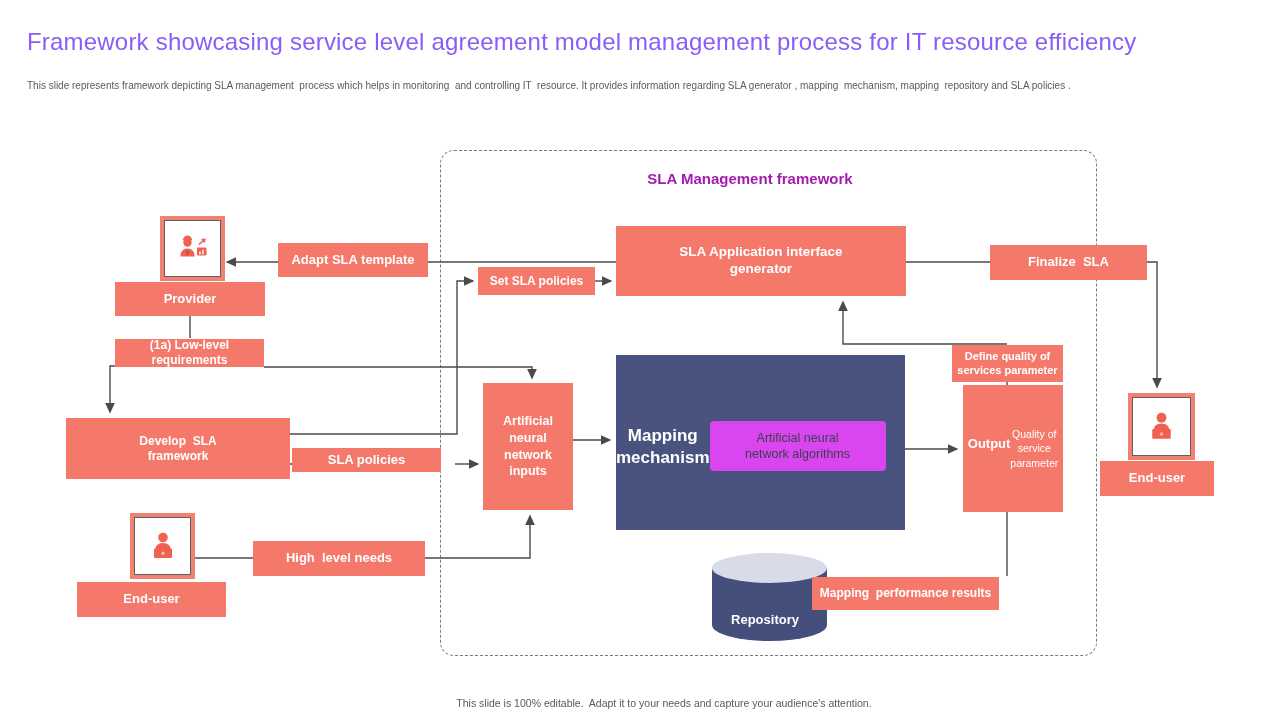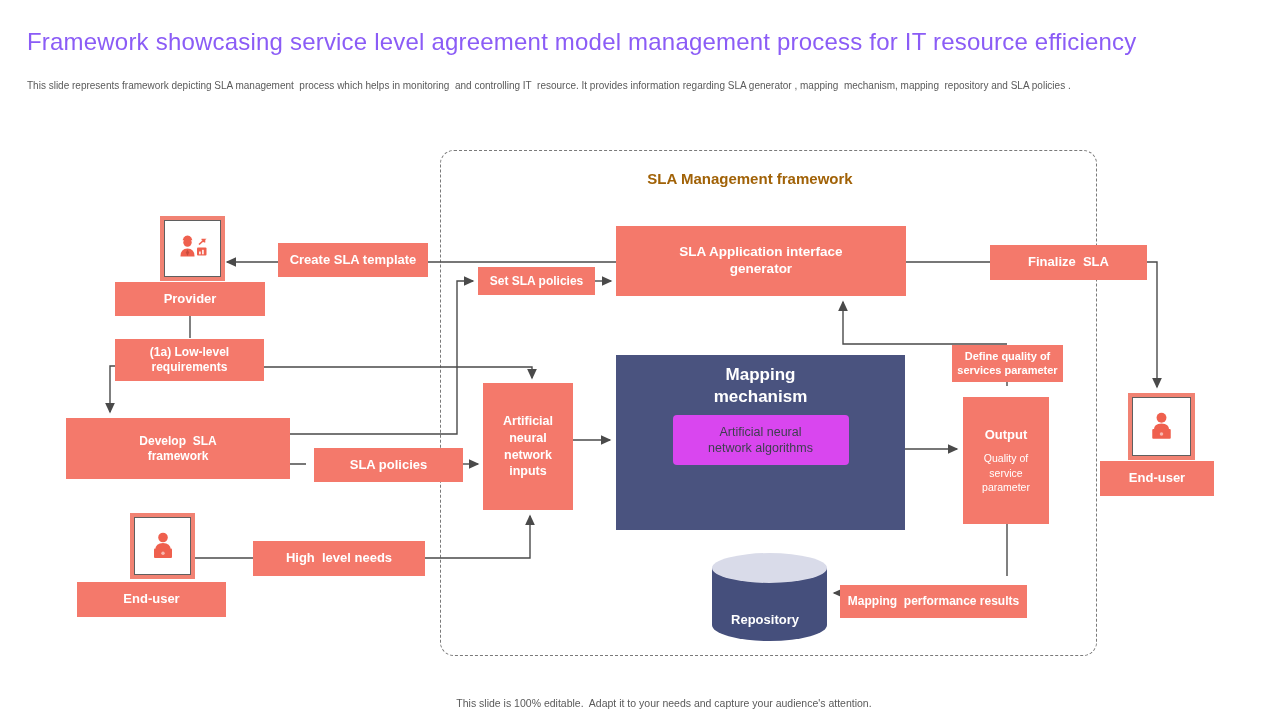--- a/index.html
+++ b/index.html
@@ -16,7 +16,7 @@
   .framework{left:440px;top:150px;width:655px;height:504px;border:1.5px dashed #7a7a7a;
              border-radius:14px;z-index:0;}
   .fw-title{left:540px;top:170px;width:420px;text-align:center;font-size:15px;
-            font-weight:bold;color:#a16207;z-index:2;}
+            font-weight:bold;color:#a21caf;z-index:2;}
   
   .box{background:#F4796B;color:#ffffff;font-weight:bold;font-size:12px;
        display:flex;align-items:center;justify-content:center;text-align:center;

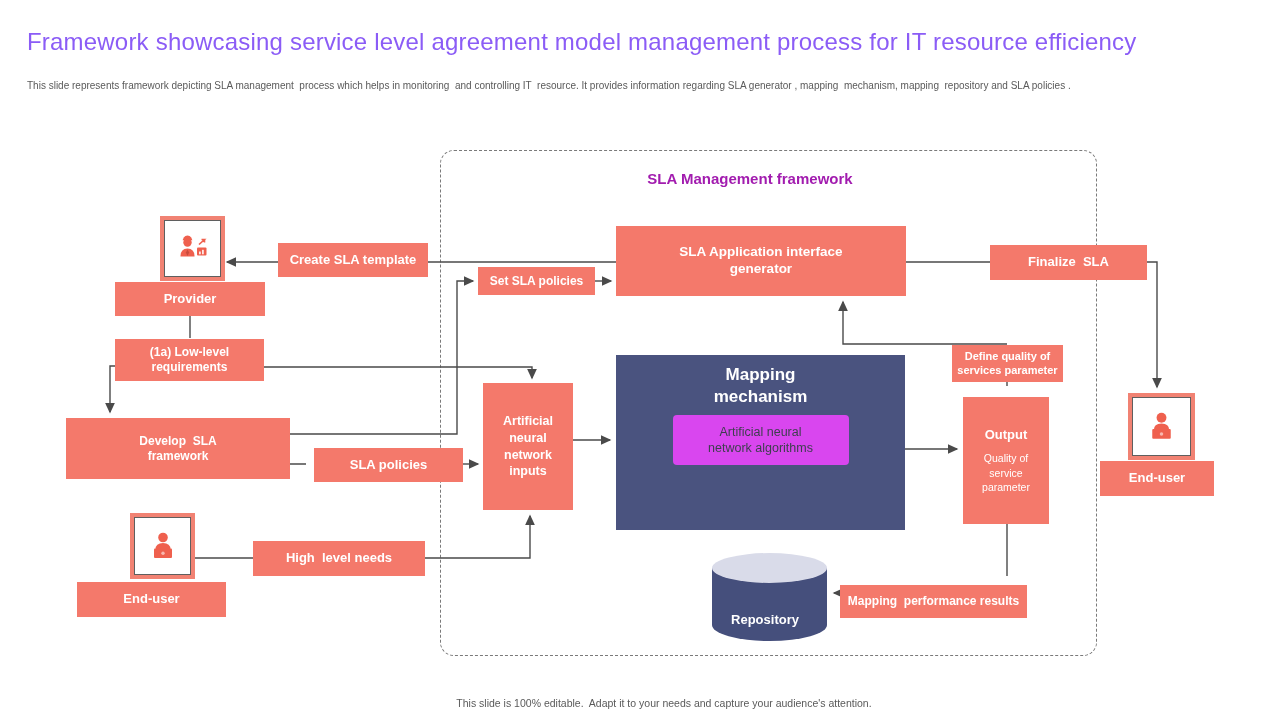--- a/index.html
+++ b/index.html
@@ -100,7 +100,7 @@
   </svg>
 </div>
 
-<div class="abs box lbl" style="left:278px;top:243px;width:150px;height:34px;font-size:13px;">Create SLA template</div>
+<div class="abs box lbl" style="left:278px;top:243px;width:150px;height:34px;font-size:13px;">Adapt SLA template</div>
 <div class="abs box lbl" style="left:115px;top:282px;width:150px;height:34px;font-size:13px;">Provider</div>
 <div class="abs box lbl" style="left:115px;top:339px;width:149px;height:42px;">(1a) Low-level
 requirements</div>

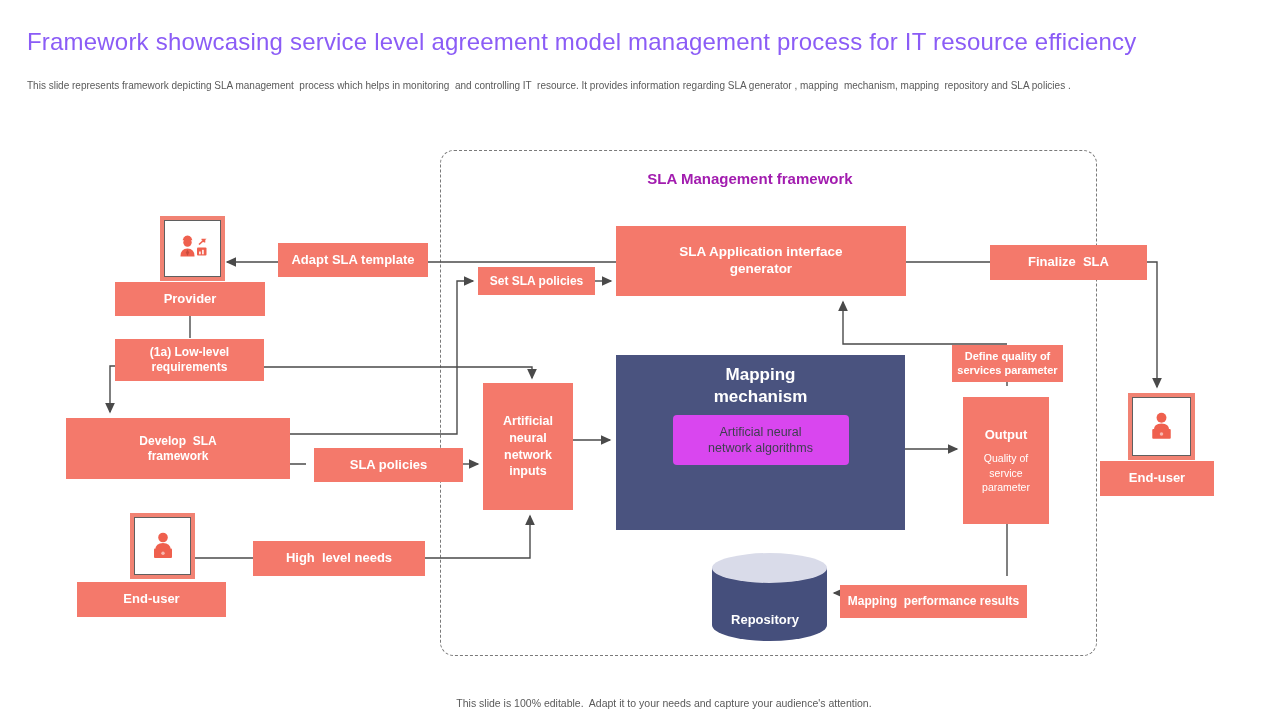--- a/index.html
+++ b/index.html
@@ -102,7 +102,7 @@
 
 <div class="abs box lbl" style="left:278px;top:243px;width:150px;height:34px;font-size:13px;">Adapt SLA template</div>
 <div class="abs box lbl" style="left:115px;top:282px;width:150px;height:34px;font-size:13px;">Provider</div>
-<div class="abs box lbl" style="left:115px;top:339px;width:149px;height:42px;">(1a) Low-level
+<div class="abs box lbl" style="left:115px;top:339px;width:149px;height:28px;">(1a) Low-level
 requirements</div>
 <div class="abs box lbl" style="left:66px;top:418px;width:224px;height:61px;font-size:12px;">Develop  SLA
 framework</div>

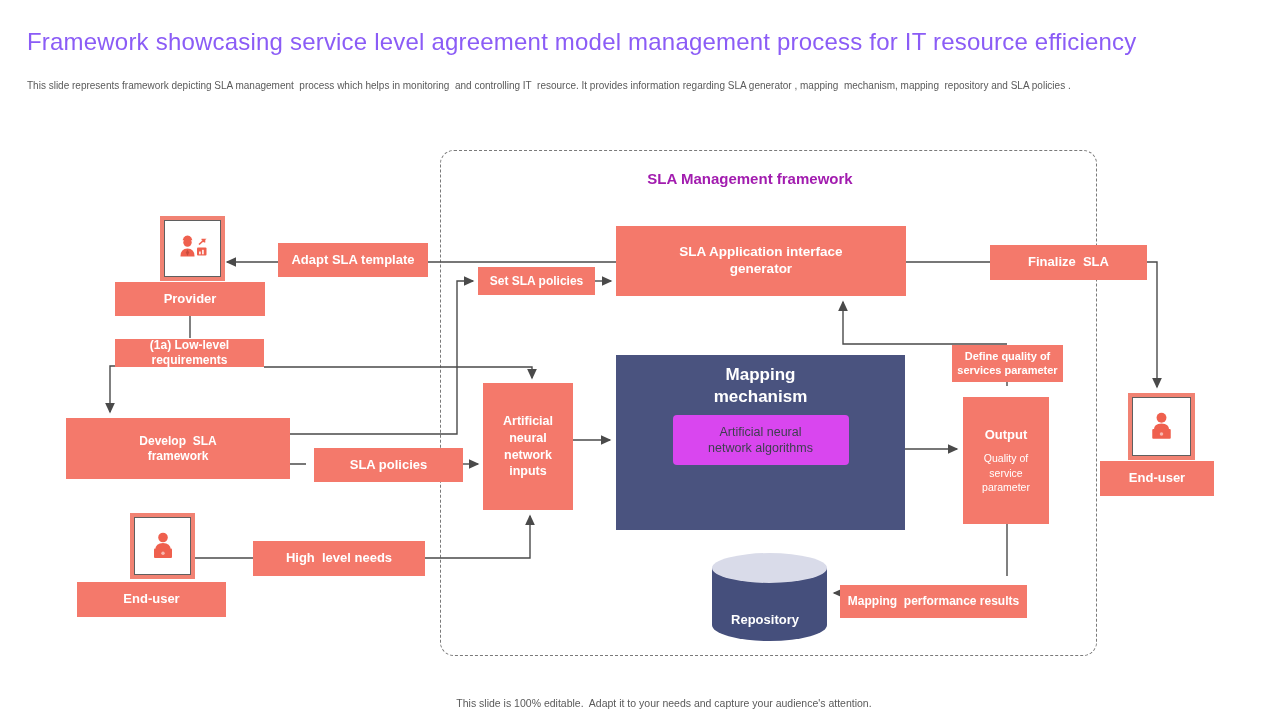--- a/index.html
+++ b/index.html
@@ -23,7 +23,7 @@
        line-height:1.25;z-index:2;}
   
   .mapping{left:616px;top:355px;width:289px;height:175px;background:#4A537F;z-index:2;
-           display:flex;flex-direction:column;align-items:center;justify-content:flex-start;
+           display:flex;flex-direction:row;align-items:center;justify-content:flex-start;
            color:#fff;text-align:center;}
   .mapping-title{font-size:17px;font-weight:bold;line-height:1.3;margin-top:9px;}
   .mapping-inner{width:176px;min-height:50px;background:#d946ef;border-radius:4px;color:#3d3f4e;

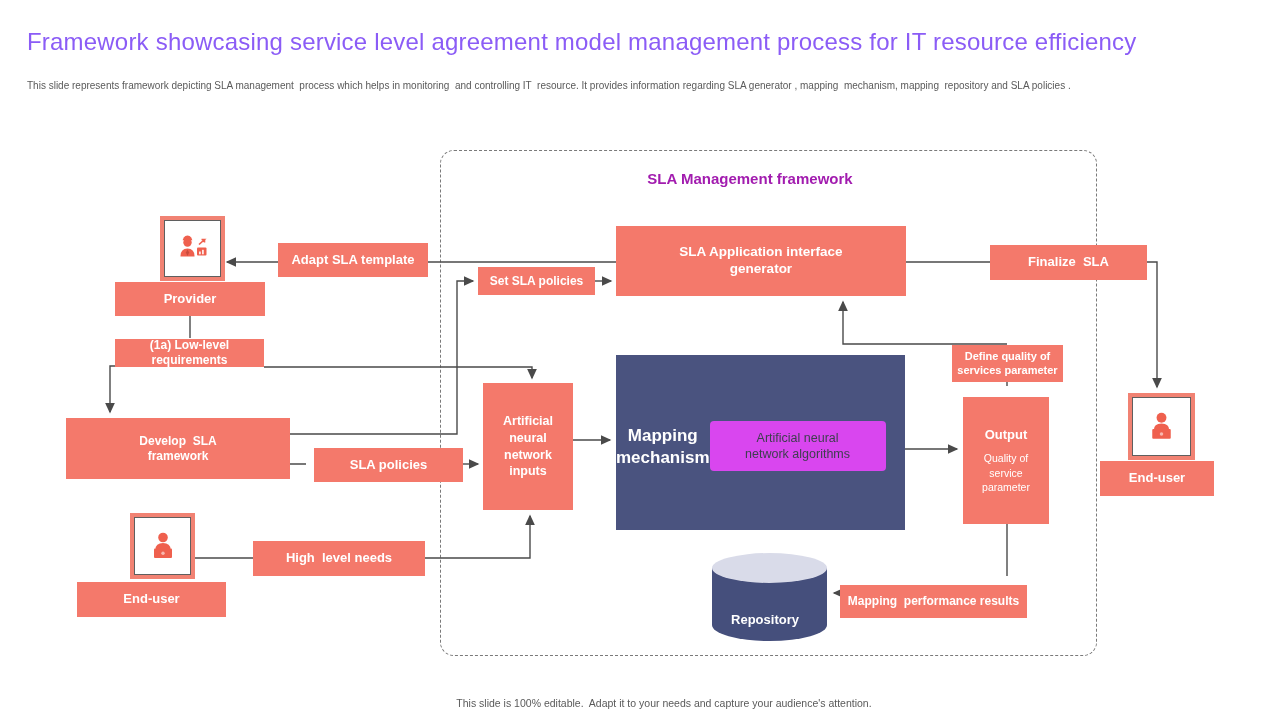--- a/index.html
+++ b/index.html
@@ -141,7 +141,7 @@
 <div class="abs box lbl" style="left:952px;top:345px;width:111px;height:37px;font-size:11px;">Define quality of
 services parameter</div>
 
-<div class="abs box" style="left:963px;top:385px;width:86px;height:127px;flex-direction:column;margin-top:12px;">
+<div class="abs box" style="left:963px;top:385px;width:100px;height:127px;">
   <div class="output-title lbl">Output</div>
   <div class="output-sub lbl">Quality of
 service

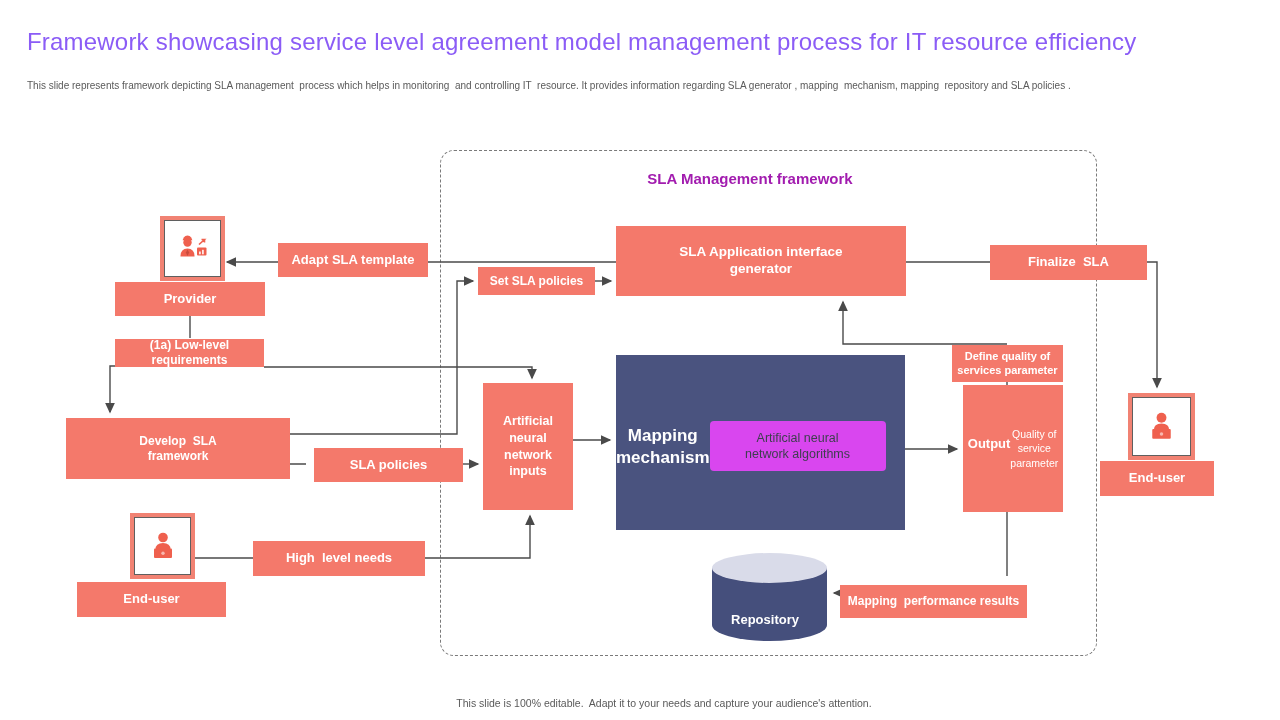--- a/index.html
+++ b/index.html
@@ -106,7 +106,7 @@
 requirements</div>
 <div class="abs box lbl" style="left:66px;top:418px;width:224px;height:61px;font-size:12px;">Develop  SLA
 framework</div>
-<div class="abs box lbl" style="left:314px;top:448px;width:149px;height:34px;font-size:13px;">SLA policies</div>
+<div class="abs box lbl" style="left:292px;top:448px;width:149px;height:24px;font-size:13px;">SLA policies</div>
 
 <div class="abs iconframe" style="left:130px;top:513px;width:57px;height:58px;">
   <svg width="36" height="36" viewBox="0 0 36 36">

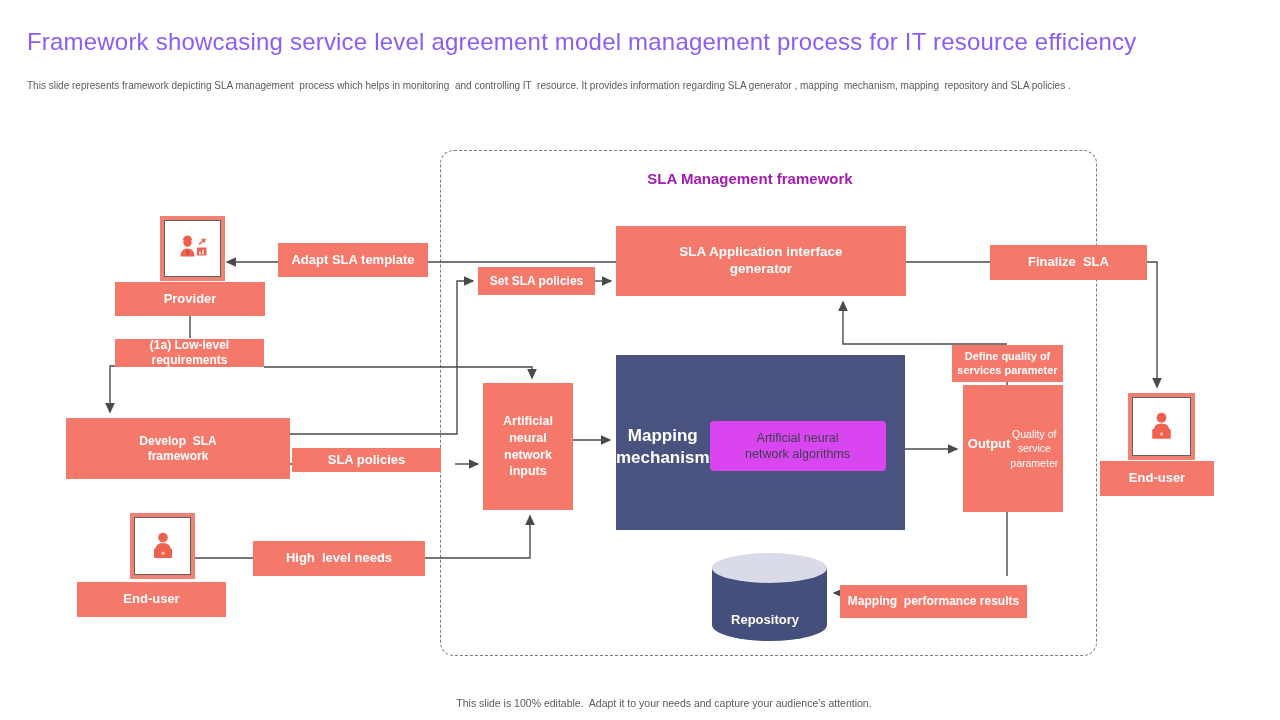--- a/index.html
+++ b/index.html
@@ -167,7 +167,7 @@
   <div class="cyl-label">Repository</div>
 </div>
 
-<div class="abs box lbl" style="left:840px;top:577px;width:187px;height:33px;margin-top:8px;">Mapping  performance results</div>
+<div class="abs box lbl" style="left:812px;top:577px;width:187px;height:33px;">Mapping  performance results</div>
 
 <div class="abs footer">This slide is 100% editable.  Adapt it to your needs and capture your audience's attention.</div>
 

